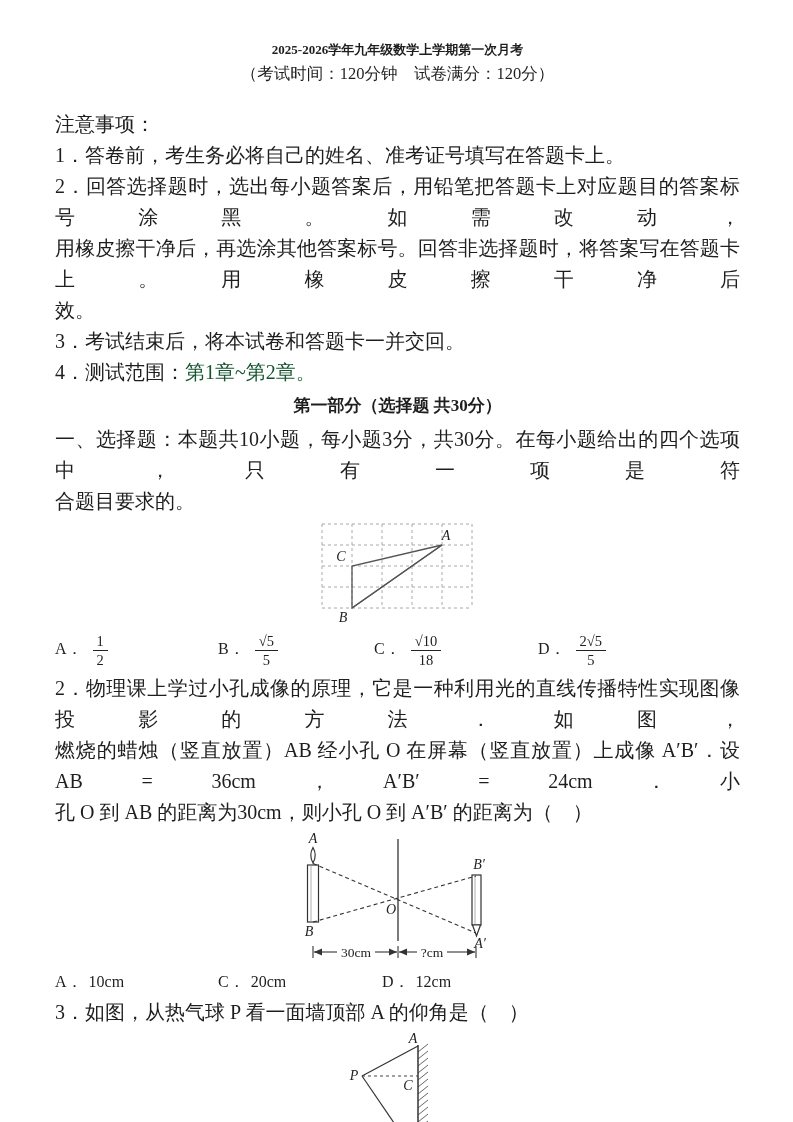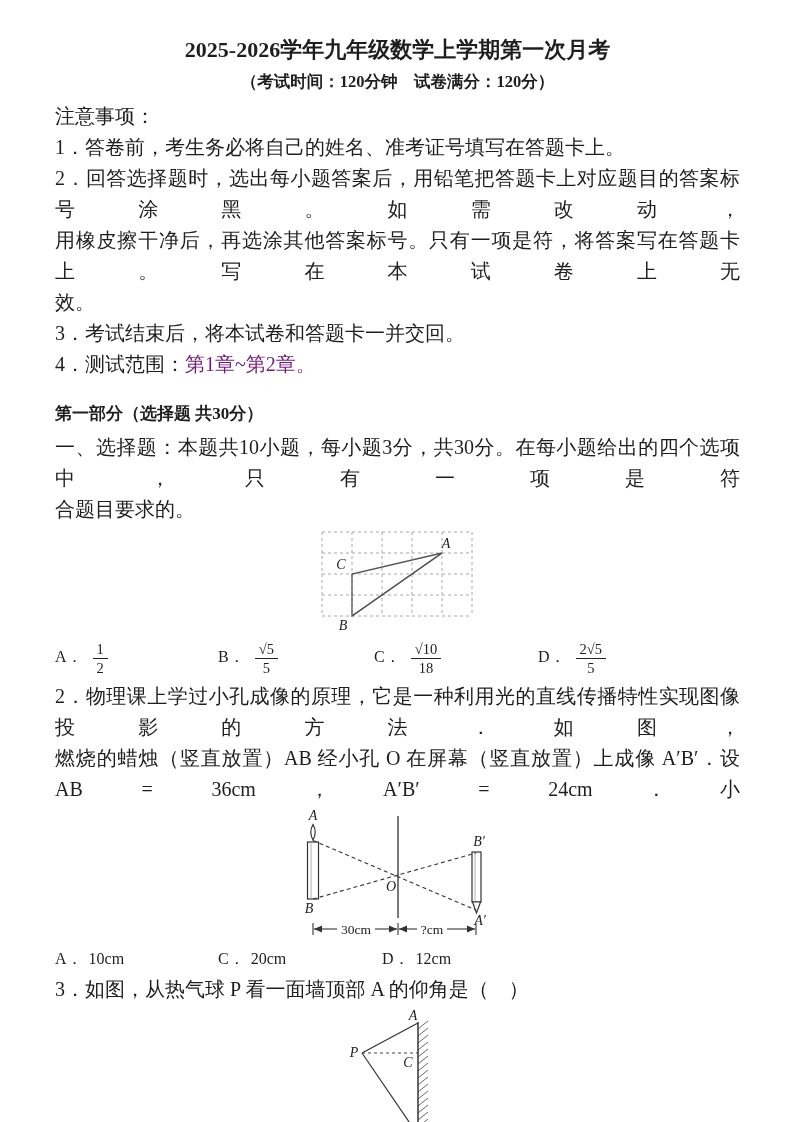--- a/index.html
+++ b/index.html
@@ -10,7 +10,7 @@
   }
   .page{box-sizing:border-box;width:793px;padding:38px 53px 0 55px;}
   .center{text-align:center;}
-  .title{font-size:22px;font-weight:700;margin-bottom:9px;line-height:24px;}
+  .title{font-size:13px;font-weight:700;margin-bottom:1px;line-height:24px;}
   .subtitle{font-size:16.5px;font-weight:700;margin-bottom:8px;line-height:22px;}
   .line{font-size:20px;line-height:31px;}
   .just{text-align:justify;text-align-last:justify;}

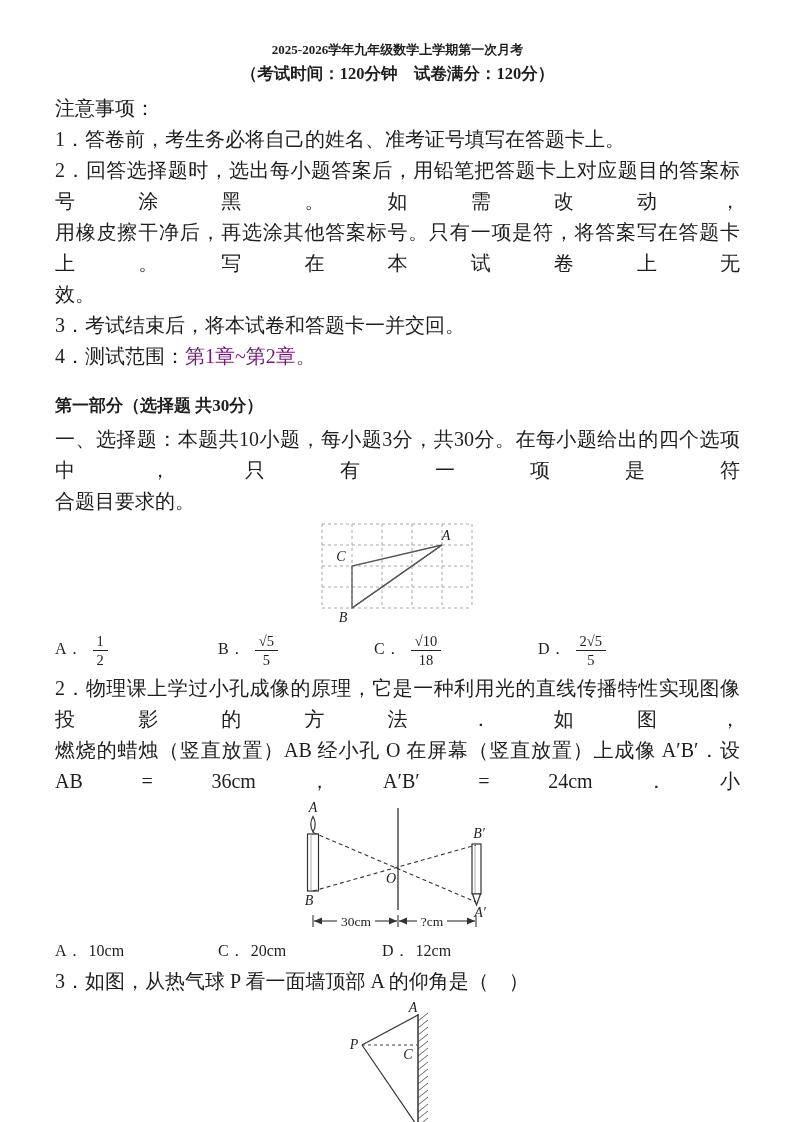--- a/index.html
+++ b/index.html
@@ -11,7 +11,7 @@
   .page{box-sizing:border-box;width:793px;padding:38px 53px 0 55px;}
   .center{text-align:center;}
   .title{font-size:13px;font-weight:700;margin-bottom:1px;line-height:24px;}
-  .subtitle{font-size:16.5px;font-weight:700;margin-bottom:8px;line-height:22px;}
+  .subtitle{font-size:16.5px;font-weight:400;margin-bottom:24px;line-height:22px;}
   .line{font-size:20px;line-height:31px;}
   .just{text-align:justify;text-align-last:justify;}
   .red{color:#701a75;}

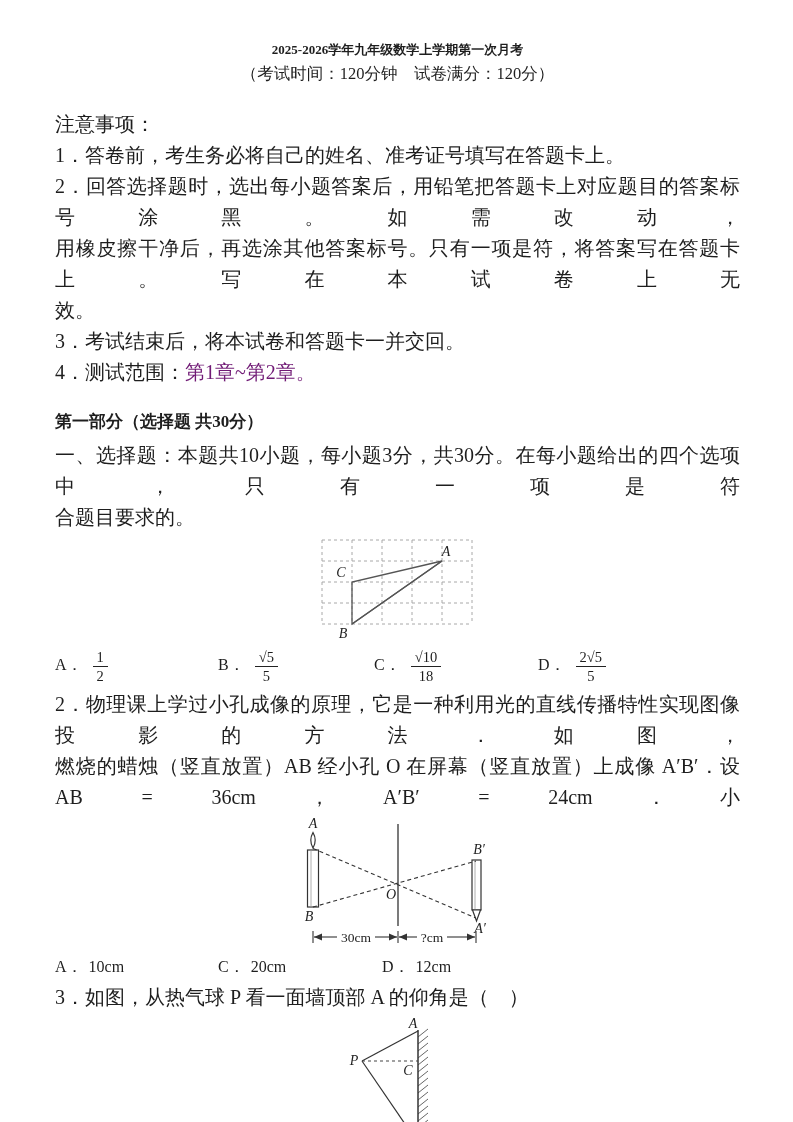--- a/index.html
+++ b/index.html
@@ -42,7 +42,7 @@
   <div class="line">注意事项：</div>
   <div class="line">1．答卷前，考生务必将自己的姓名、准考证号填写在答题卡上。</div>
   <div class="line just">2．回答选择题时，选出每小题答案后，用铅笔把答题卡上对应题目的答案标号涂黑。如需改动，</div>
-  <div class="line just">用橡皮擦干净后，再选涂其他答案标号。只有一项是符，将答案写在答题卡上。写在本试卷上无</div>
+  <div class="line just">用橡皮擦干净后，再选涂其他答案标号。回答非选择题时，将答案写在答题卡上。用橡皮擦干净后</div>
   <div class="line">效。</div>
   <div class="line">3．考试结束后，将本试卷和答题卡一并交回。</div>
   <div class="line">

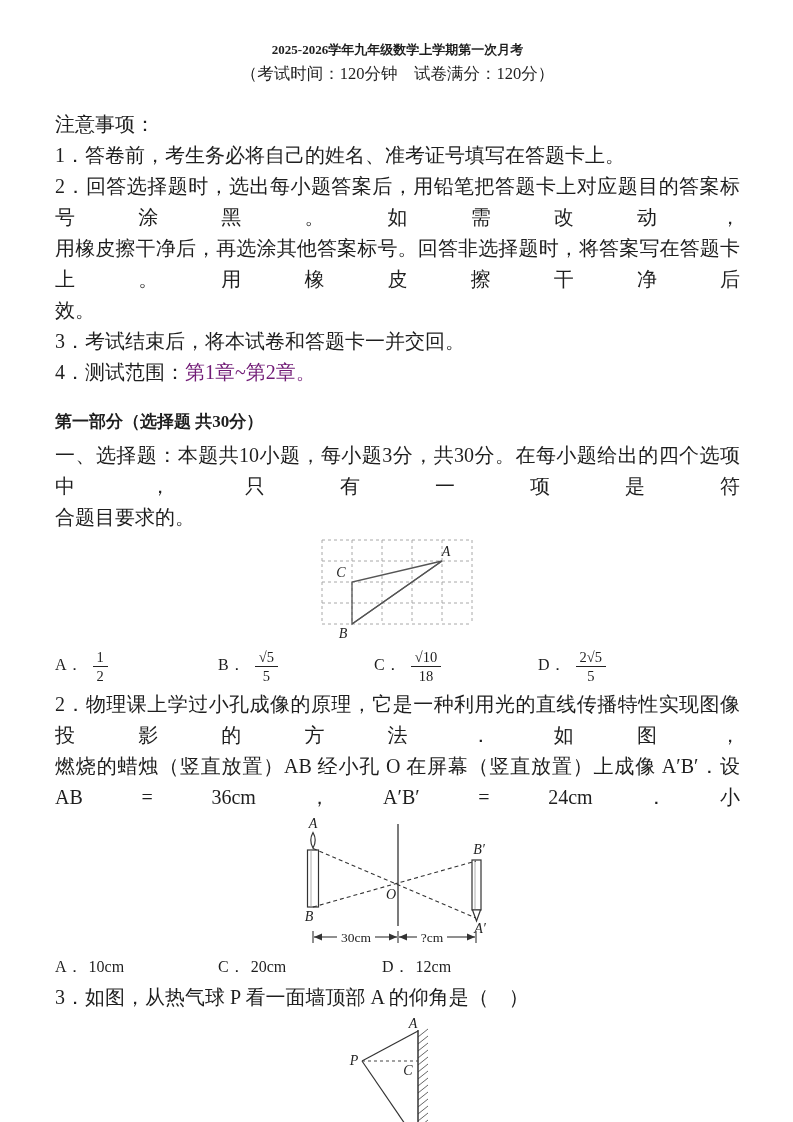--- a/index.html
+++ b/index.html
@@ -14,7 +14,7 @@
   .subtitle{font-size:16.5px;font-weight:400;margin-bottom:24px;line-height:22px;}
   .line{font-size:20px;line-height:31px;}
   .just{text-align:justify;text-align-last:justify;}
-  .red{color:#701a75;}
+  .red{color:#14532d;}
   .sec{font-size:17px;font-weight:700;text-align:left;line-height:36px;margin-top:16px;}
   .figrow{text-align:center;margin:2px 0;}
   .figrow.m4{margin:4px 0;}

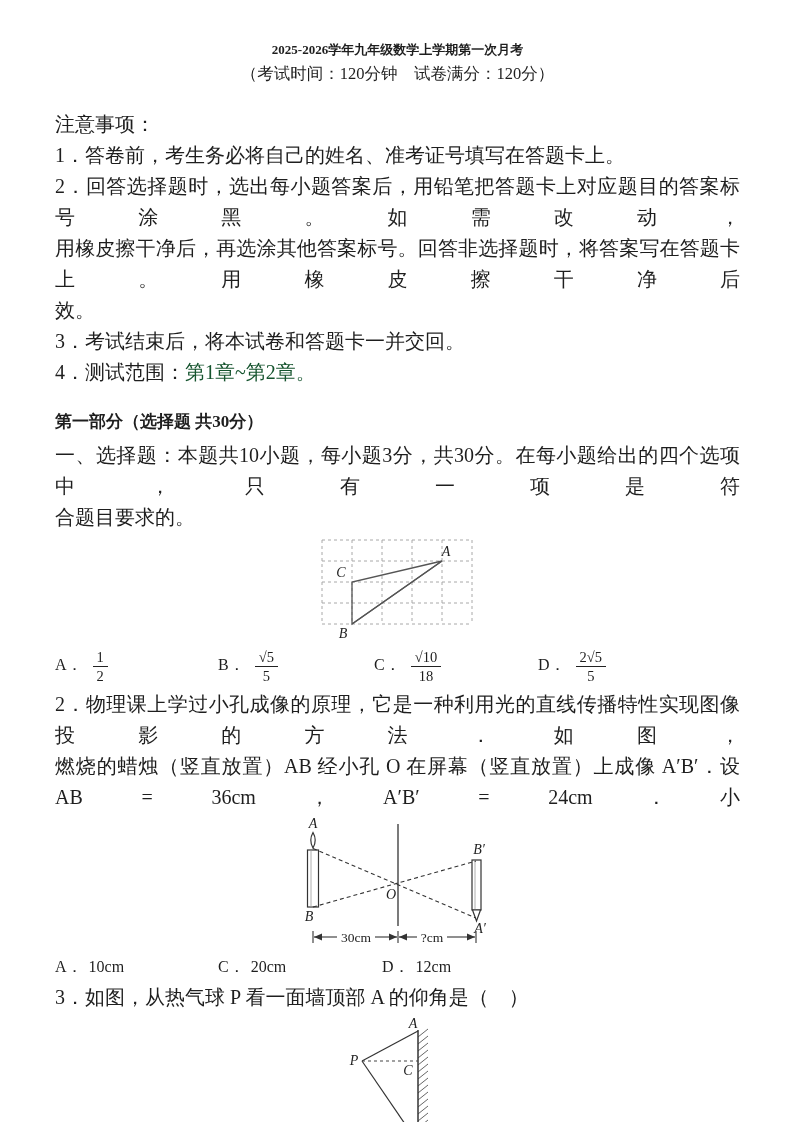--- a/index.html
+++ b/index.html
@@ -15,7 +15,7 @@
   .line{font-size:20px;line-height:31px;}
   .just{text-align:justify;text-align-last:justify;}
   .red{color:#14532d;}
-  .sec{font-size:17px;font-weight:700;text-align:left;line-height:36px;margin-top:16px;}
+  .sec{font-size:17px;font-weight:700;text-align:center;line-height:36px;}
   .figrow{text-align:center;margin:2px 0;}
   .figrow.m4{margin:4px 0;}
   .opts{display:flex;align-items:center;font-size:16px;line-height:31px;}

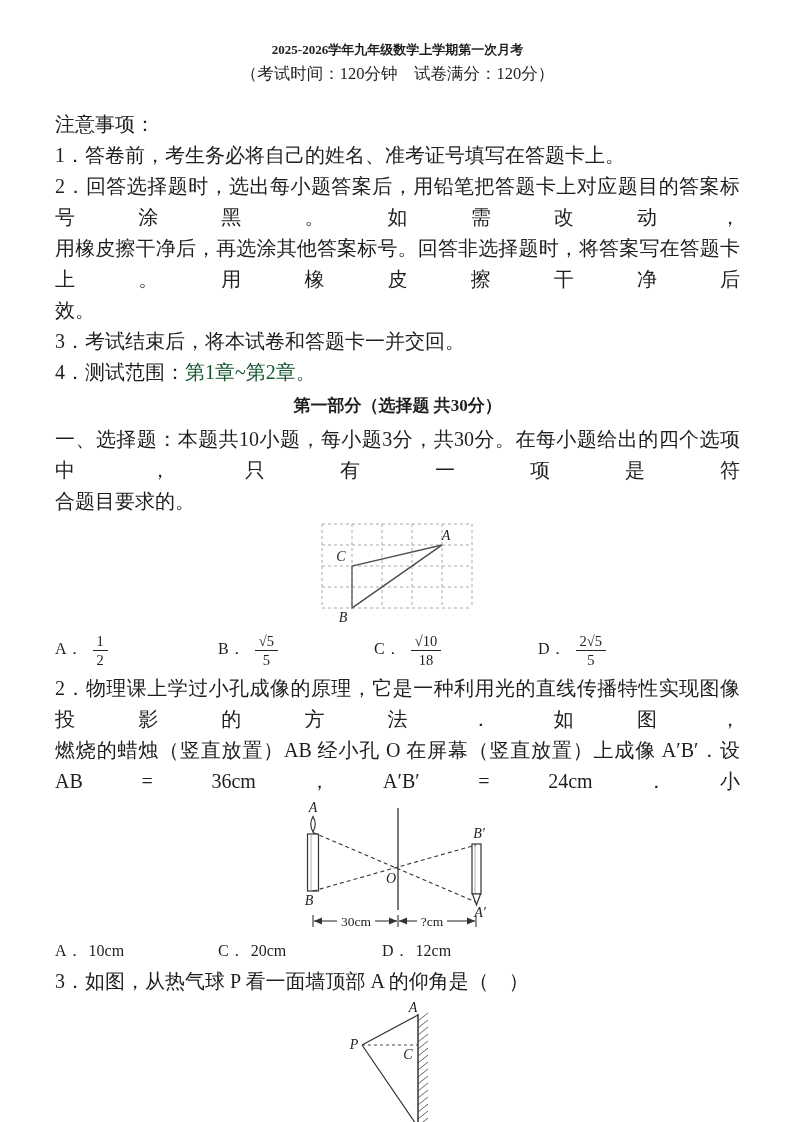--- a/index.html
+++ b/index.html
@@ -101,6 +101,7 @@
 
   <div class="line just">2．物理课上学过小孔成像的原理，它是一种利用光的直线传播特性实现图像投影的方法．如图，</div>
   <div class="line just">燃烧的蜡烛（竖直放置）AB 经小孔 O 在屏幕（竖直放置）上成像 A′B′．设 AB = 36cm，A′B′ = 24cm．小</div>
+  <div class="line">孔 O 到 AB 的距离为30cm，则小孔 O 到 A′B′ 的距离为（　）</div>
 
   <div class="figrow m4">
     <svg width="225" height="130" viewBox="0 0 225 130">

